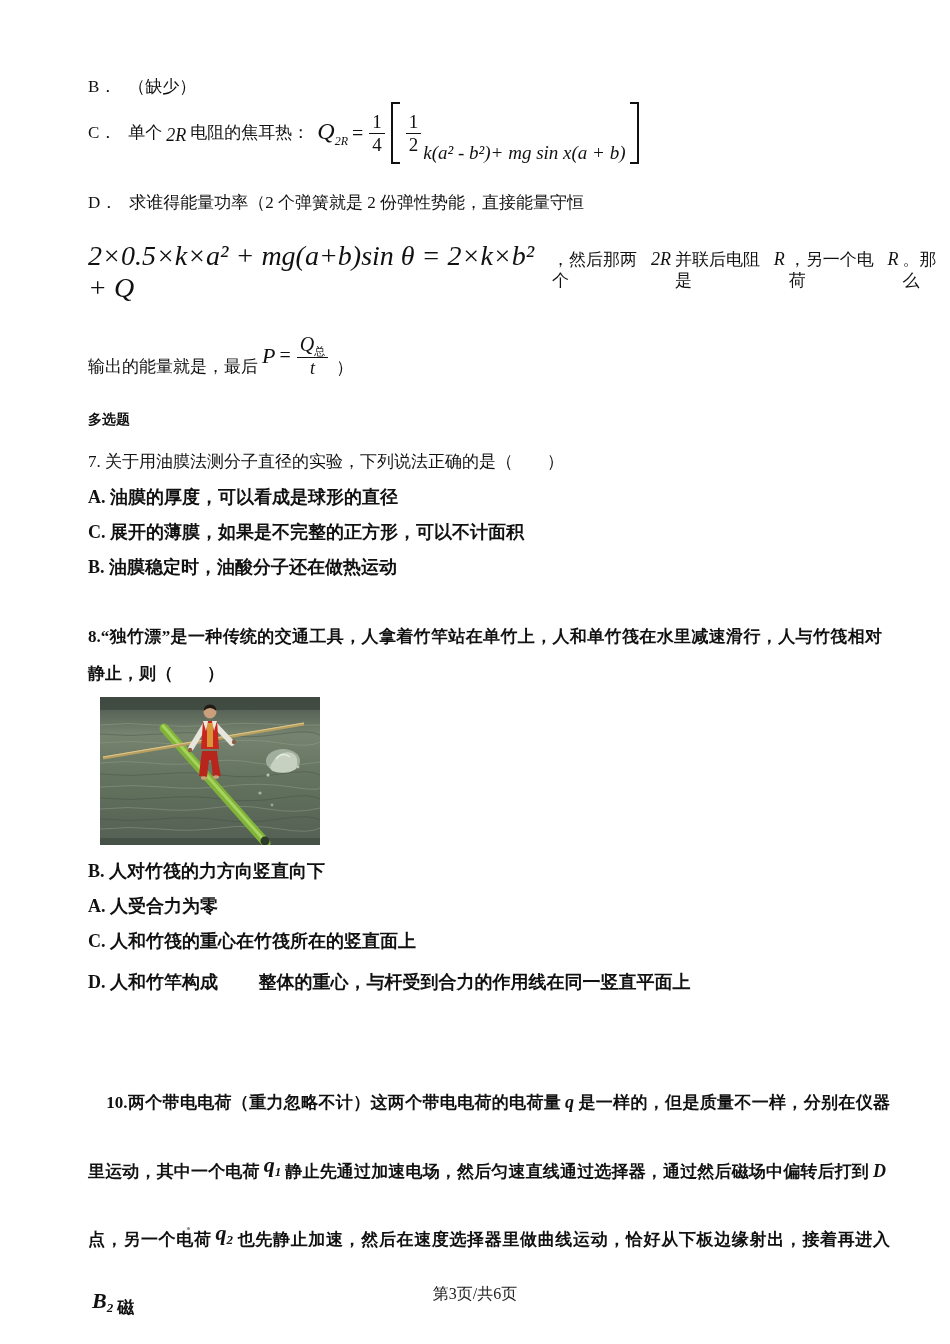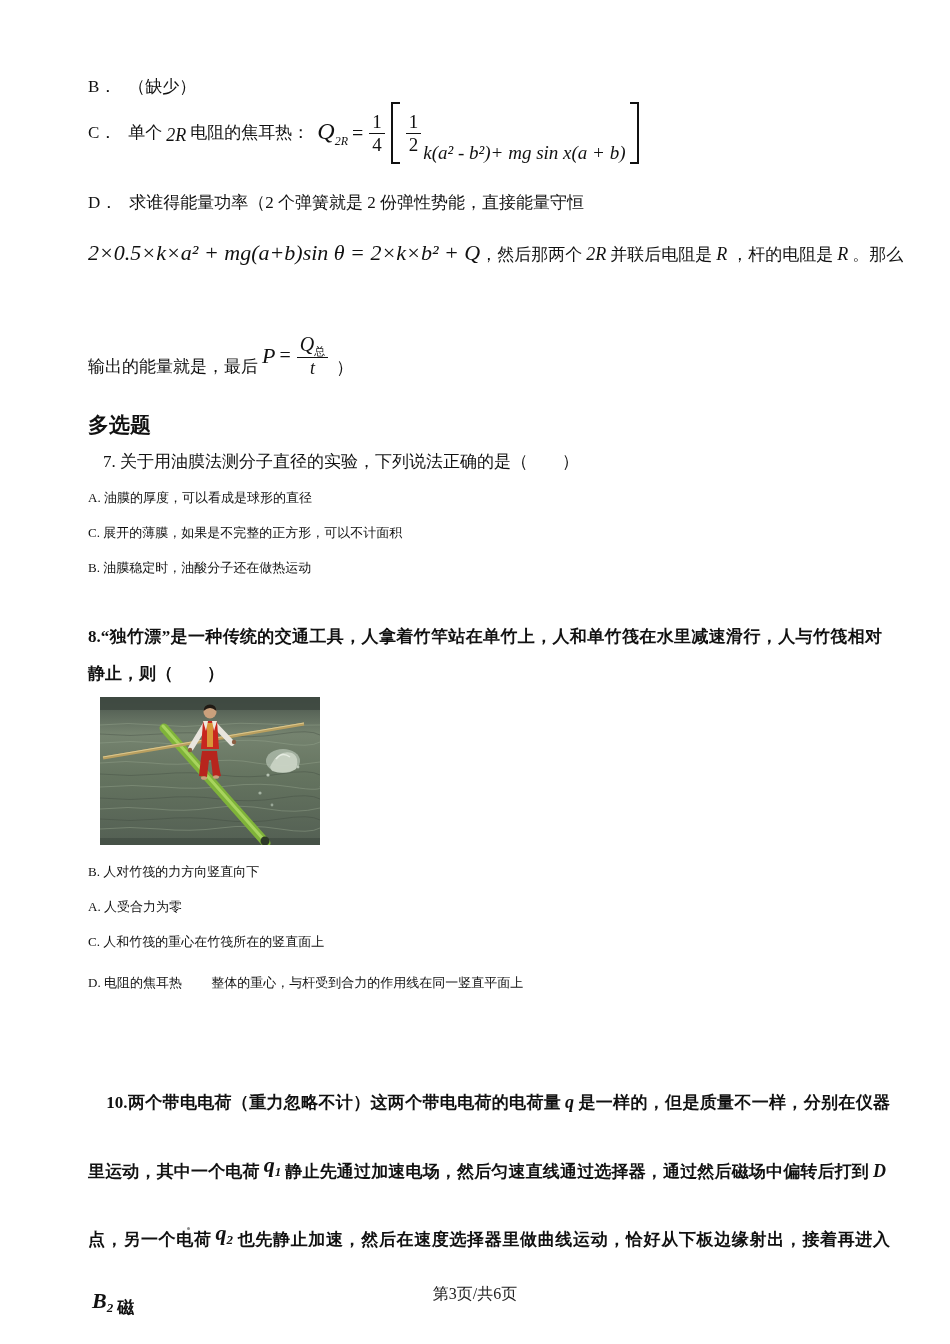--- a/index.html
+++ b/index.html
@@ -74,7 +74,7 @@
   </div>
 
   <div class="abs rowbase" style="top:240px;left:88px;">
-    <span class="math" style="font-size:22px;">2×0.5×k×a² + mg(a+b)sin θ = 2×k×b² + Q</span>
+    <span class="math" style="font-size:28px;">2×0.5×k×a² + mg(a+b)sin θ = 2×k×b² + Q</span>
     <span class="t">，然后那两个</span>
     <span class="ivar-flat">2R</span>
     <span class="t">并联后电阻是</span>

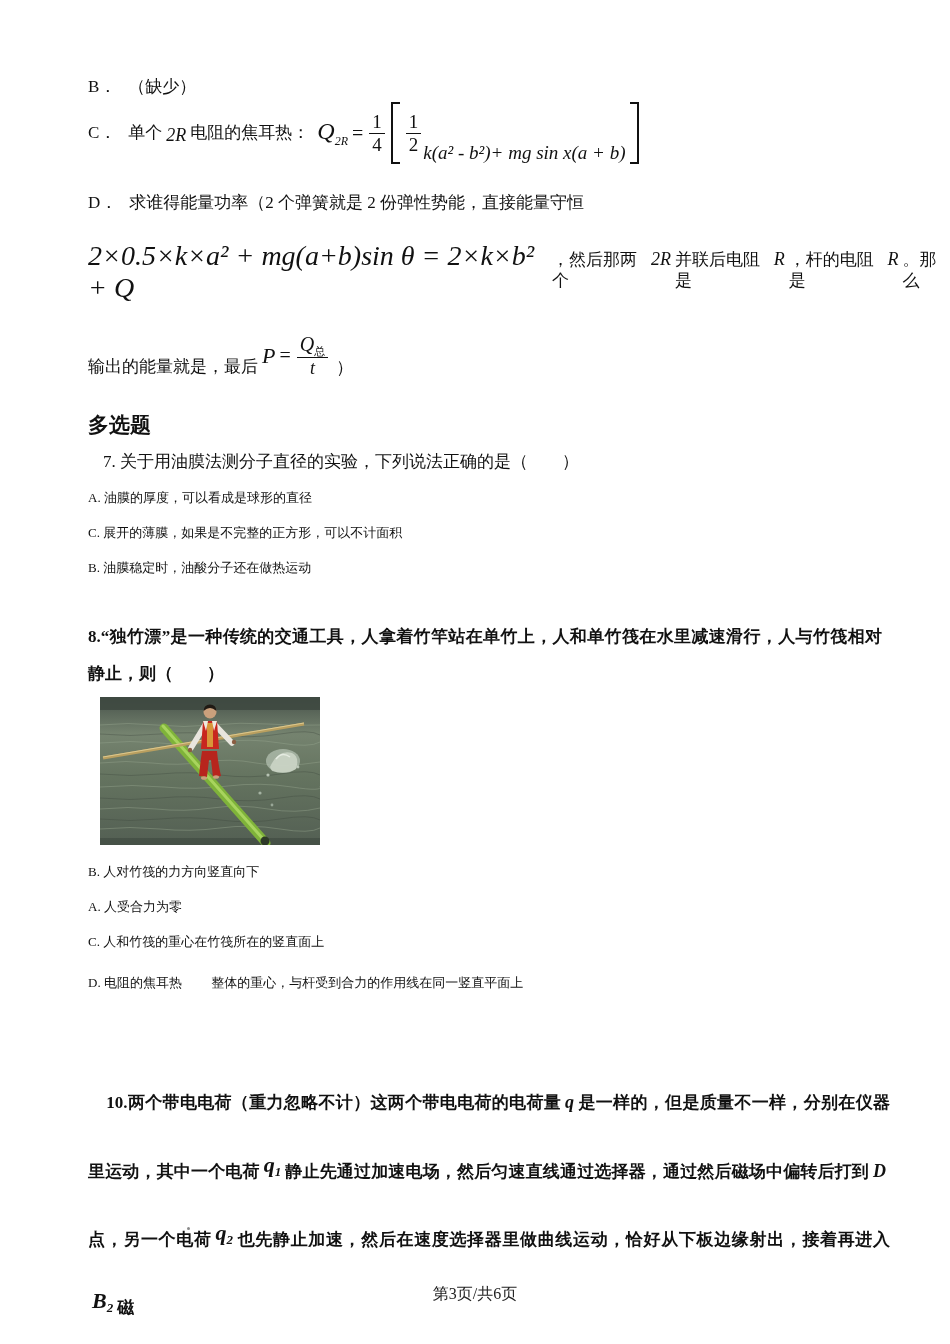--- a/index.html
+++ b/index.html
@@ -79,7 +79,7 @@
     <span class="ivar-flat">2R</span>
     <span class="t">并联后电阻是</span>
     <span class="ivar-flat">R</span>
-    <span class="t">，杆的电阻是</span>
+    <span class="t">，另一个电荷</span>
     <span class="ivar-flat">R</span>
     <span class="t">。那么</span>
   </div>

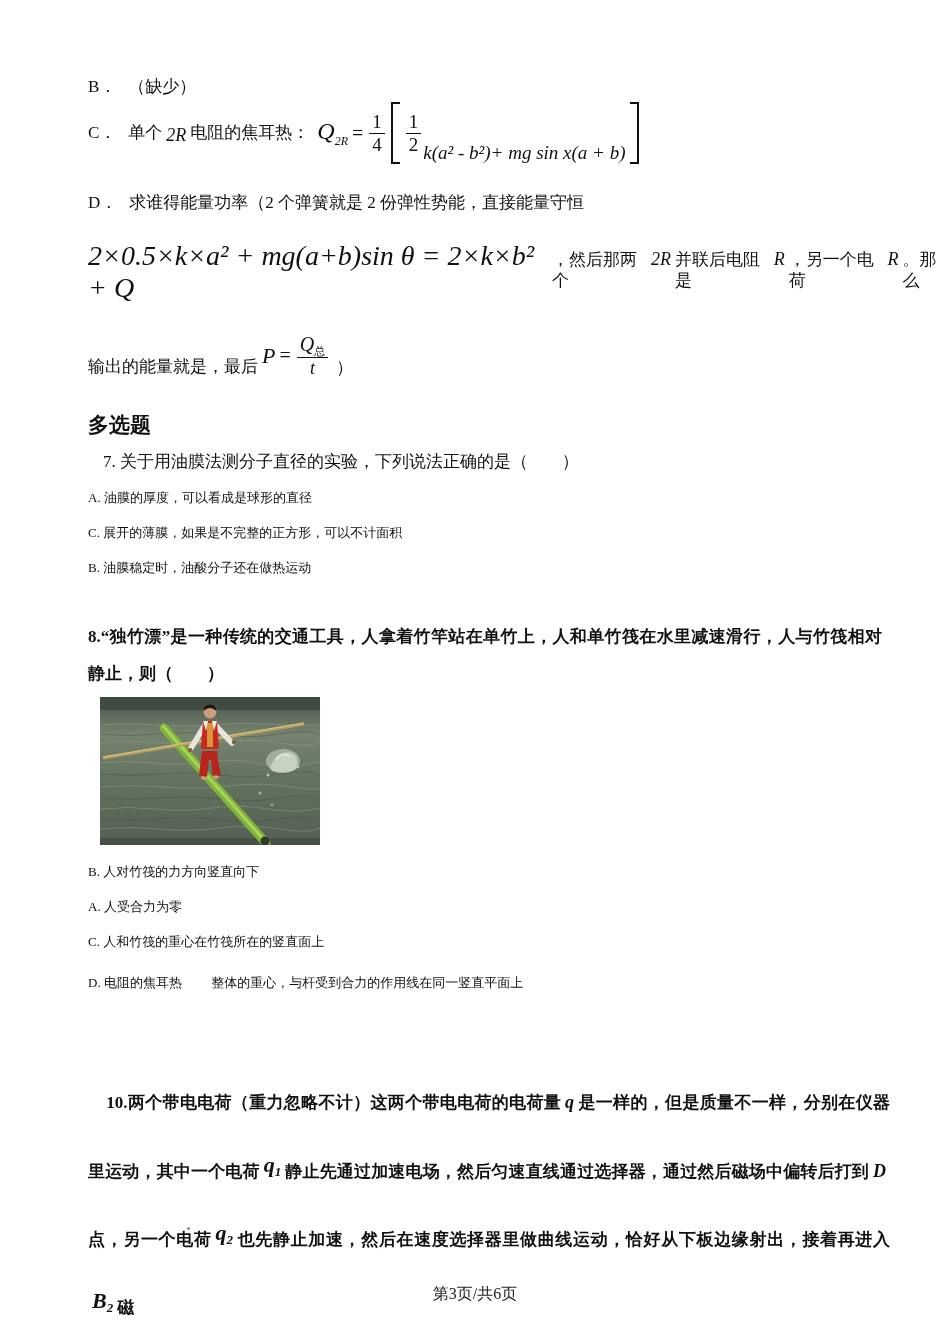--- a/index.html
+++ b/index.html
@@ -30,7 +30,7 @@
   .bracket{width:7px;align-self:stretch;margin:0 4px;}
   .bl{border-left:2px solid #111;border-top:2px solid #111;border-bottom:2px solid #111;}
   .br{border-right:2px solid #111;border-top:2px solid #111;border-bottom:2px solid #111;}
-  .section-title{font-size:21px;font-weight:bold;font-family:"Liberation Sans","DejaVu Sans",sans-serif;}
+  .section-title{font-size:14px;font-weight:bold;font-family:"Liberation Sans","DejaVu Sans",sans-serif;}
   .opt{line-height:35px;font-size:13px;white-space:pre-wrap;}
   .footer{width:100%;text-align:center;font-size:16px;color:#222;}
   .stray-dot{width:3px;height:3px;border-radius:50%;background:#8a8a8a;}

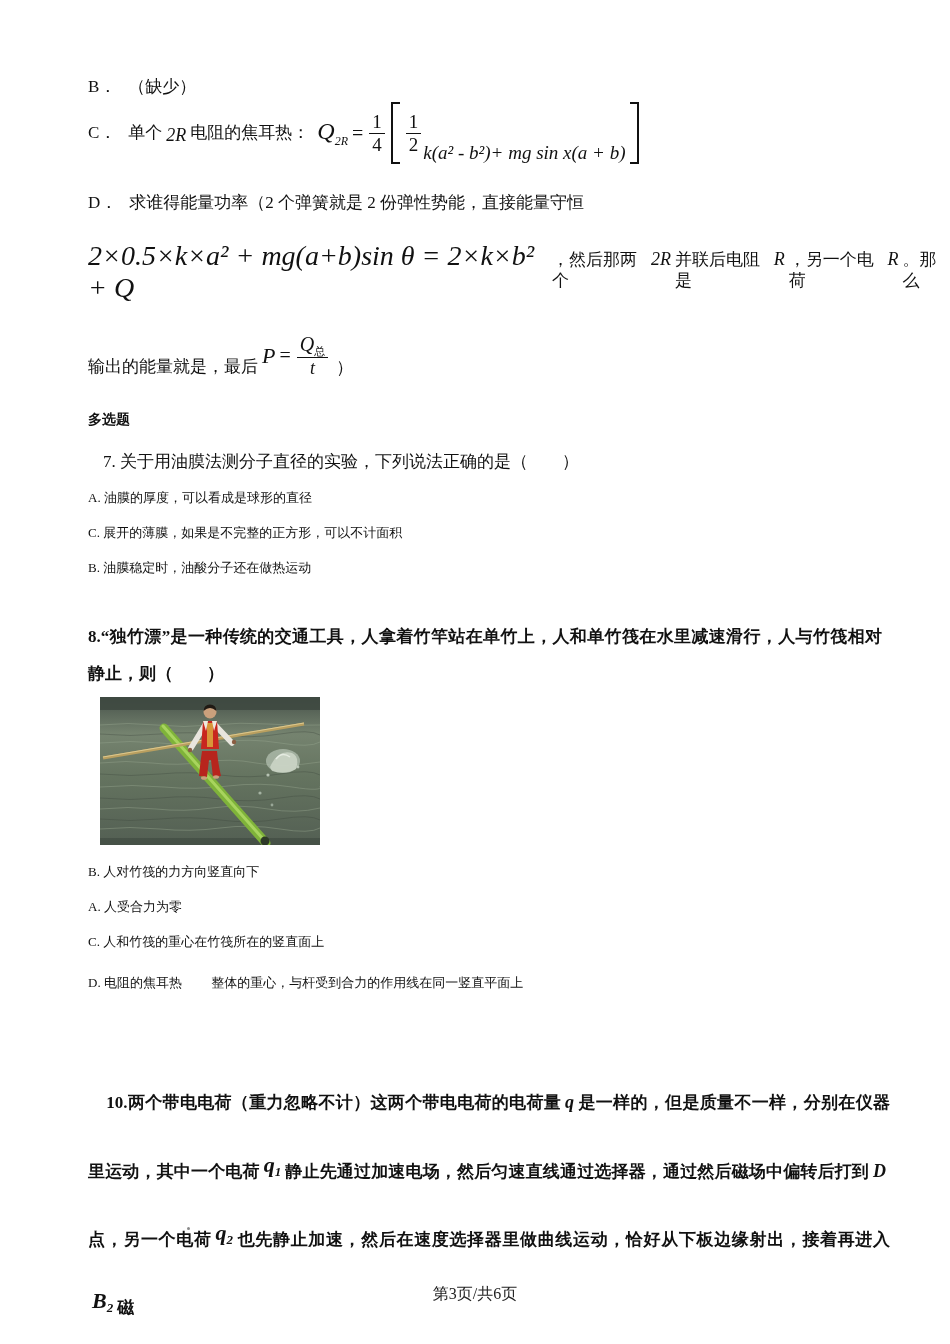--- a/index.html
+++ b/index.html
@@ -99,7 +99,7 @@
 
   <div class="abs section-title" style="top:411px;left:88px;">多选题</div>
 
-  <div class="abs t" style="top:451px;left:103px;">7. 关于用油膜法测分子直径的实验，下列说法正确的是（　　）</div>
+  <div class="abs t" style="top:451px;left:88px;">7. 关于用油膜法测分子直径的实验，下列说法正确的是（　　）</div>
   <div class="abs" style="top:480px;left:88px;width:800px;">
     <div class="opt">A. 油膜的厚度，可以看成是球形的直径</div>
     <div class="opt">C. 展开的薄膜，如果是不完整的正方形，可以不计面积</div>

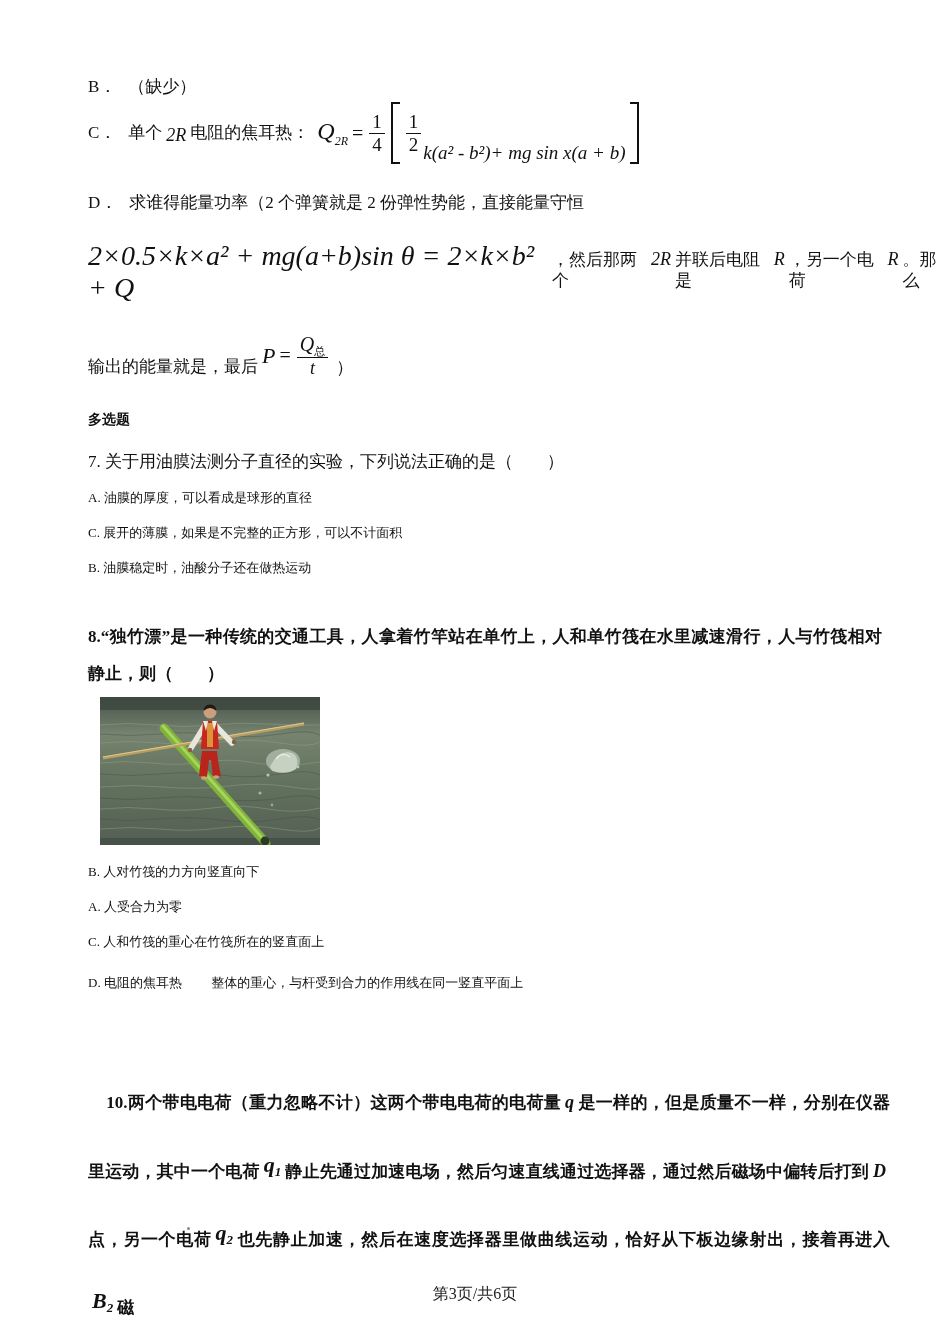--- a/index.html
+++ b/index.html
@@ -31,7 +31,7 @@
   .bl{border-left:2px solid #111;border-top:2px solid #111;border-bottom:2px solid #111;}
   .br{border-right:2px solid #111;border-top:2px solid #111;border-bottom:2px solid #111;}
   .section-title{font-size:14px;font-weight:bold;font-family:"Liberation Sans","DejaVu Sans",sans-serif;}
-  .opt{line-height:35px;font-size:13px;white-space:pre-wrap;}
+  .opt{line-height:35px;font-size:18px;white-space:pre-wrap;font-weight:bold;}
   .footer{width:100%;text-align:center;font-size:16px;color:#222;}
   .stray-dot{width:3px;height:3px;border-radius:50%;background:#8a8a8a;}
   .photo-box{box-shadow:none;}

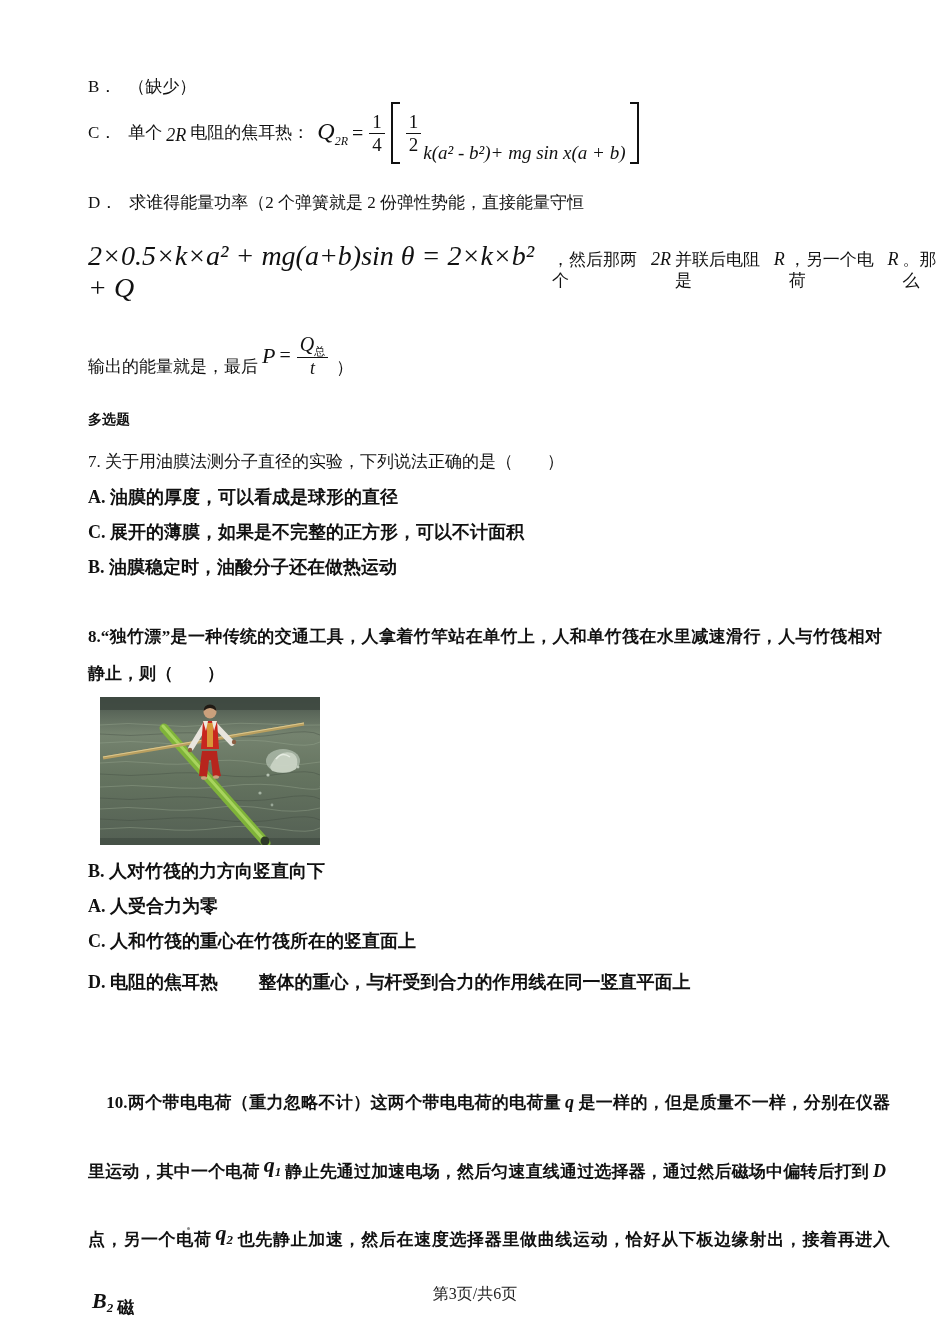--- a/index.html
+++ b/index.html
@@ -172,7 +172,7 @@
     <div class="opt">B. 人对竹筏的力方向竖直向下</div>
     <div class="opt">A. 人受合力为零</div>
     <div class="opt">C. 人和竹筏的重心在竹筏所在的竖直面上</div>
-    <div class="opt" style="margin-top:6px;">D. 电阻的焦耳热　　 整体的重心，与杆受到合力的作用线在同一竖直平面上</div>
+    <div class="opt" style="margin-top:6px;">D. 人和竹竿构成　　 整体的重心，与杆受到合力的作用线在同一竖直平面上</div>
   </div>
 
   <div class="abs para" style="top:1000px;left:88px;width:802px;line-height:68px;">

